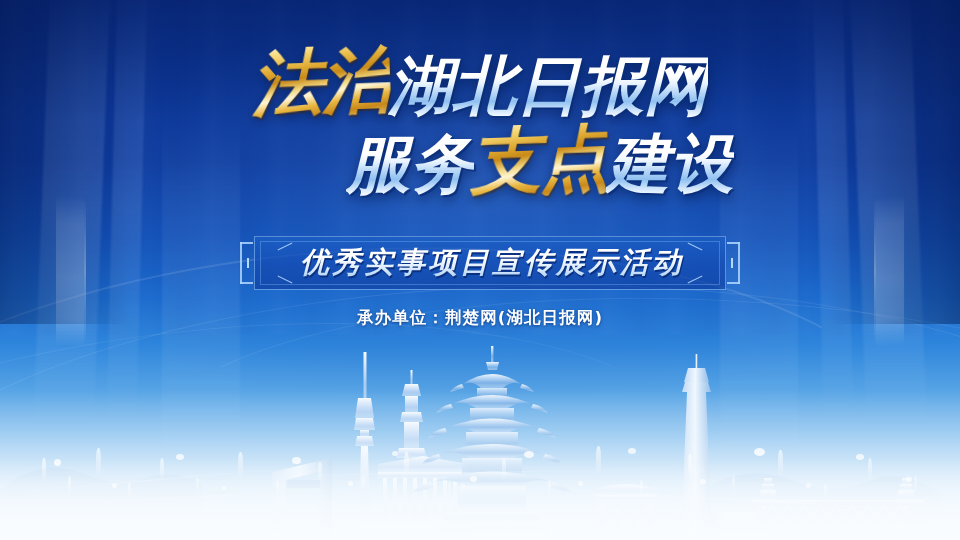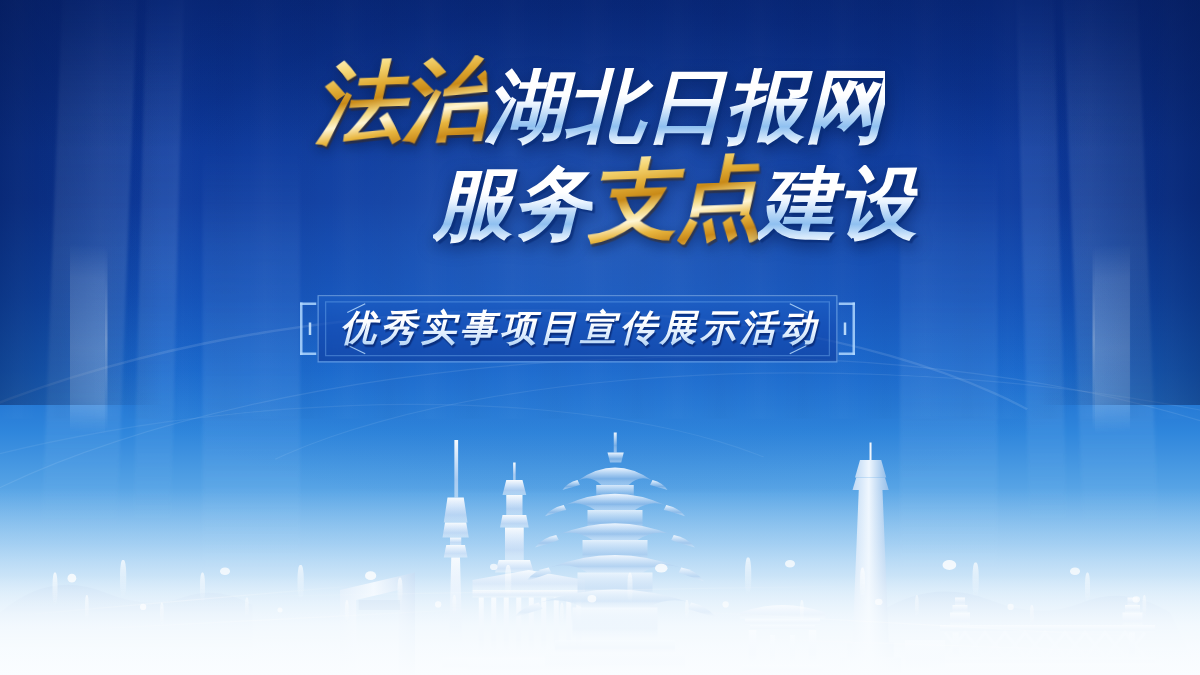--- a/index.html
+++ b/index.html
@@ -238,7 +238,7 @@
     position: absolute;
     left: 50%;
     top: 232px;
-    width: 444px;
+    width: 500px;
     margin-left: -240px;
     height: 62px;
     z-index: 6;

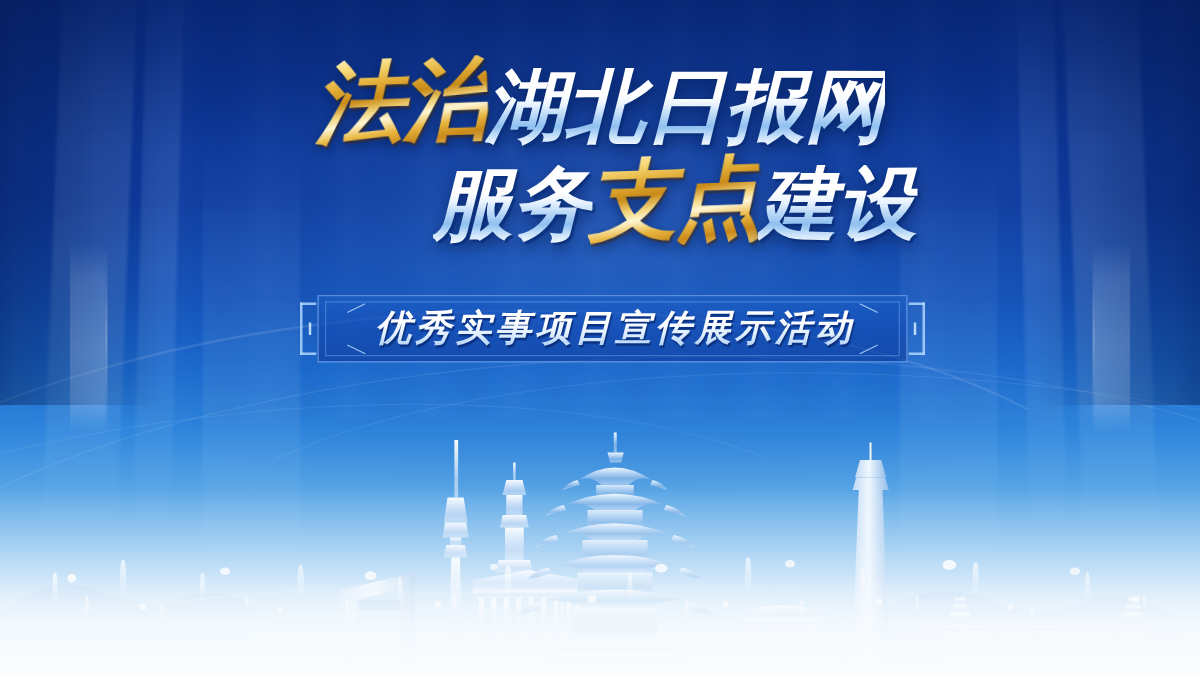--- a/index.html
+++ b/index.html
@@ -613,6 +613,7 @@
   </div>
 
   <div class="orgs">
+    <div class="org-line">承办单位：荆楚网(湖北日报网)</div>
   </div>
 
 </div>

